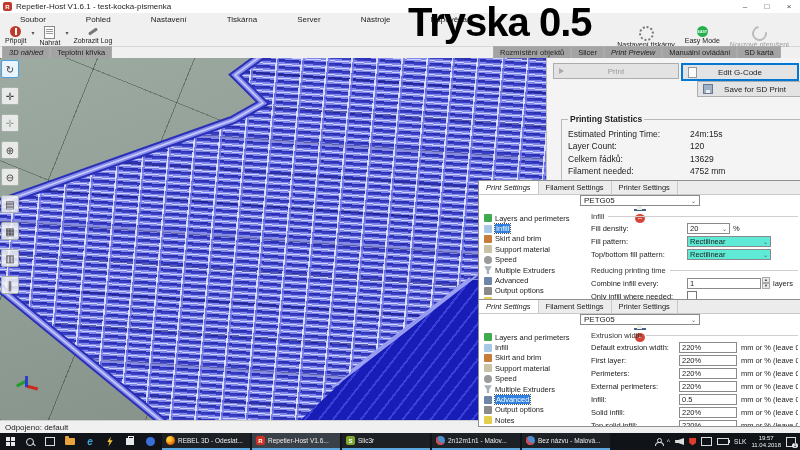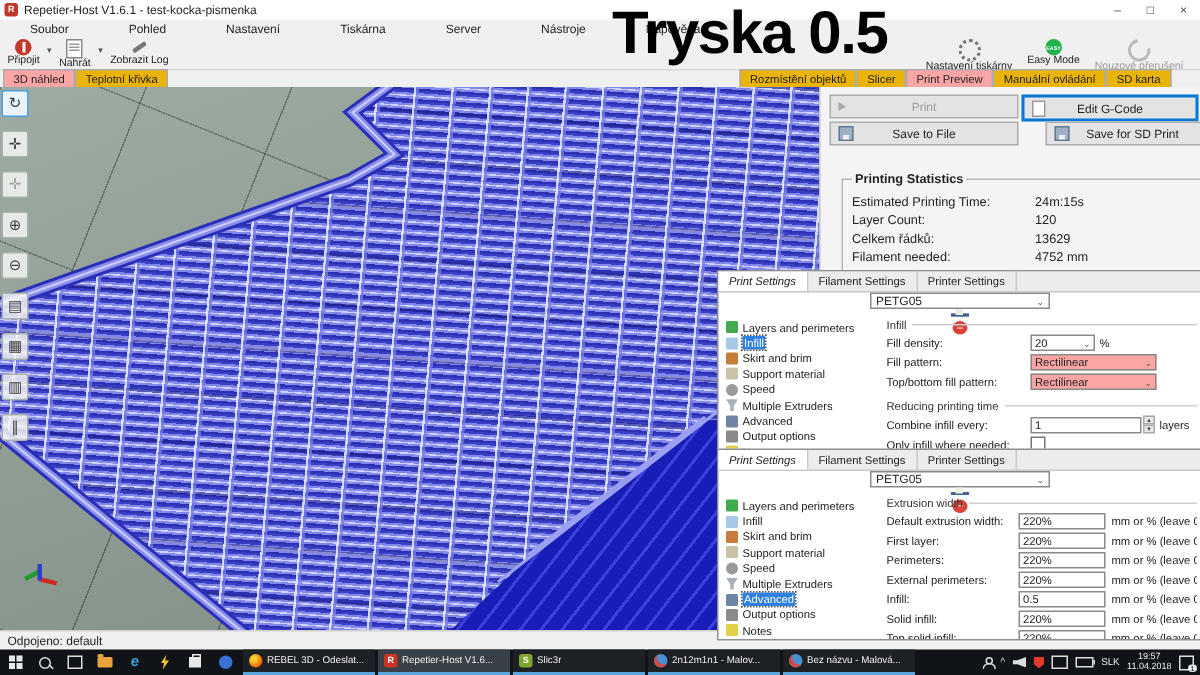--- a/index.html
+++ b/index.html
@@ -41,7 +41,7 @@
   .vtabs{left:2px;}
   .rtabs{left:470px;padding-left:23px;}
   .tab{padding:1px 6px;border:1px solid #ababab;border-bottom:none;background:#eab308;white-space:nowrap;}
-  .tab.active{background:#fca5a5;}
+  .tab.active{background:#a3a3a3;font-style:italic;}
 
   
   .viewport{left:0;top:58px;width:546px;height:362px;overflow:hidden;background:linear-gradient(160deg,#9daba3 0%,#8d9a91 55%,#7f8b83 100%);z-index:1;}

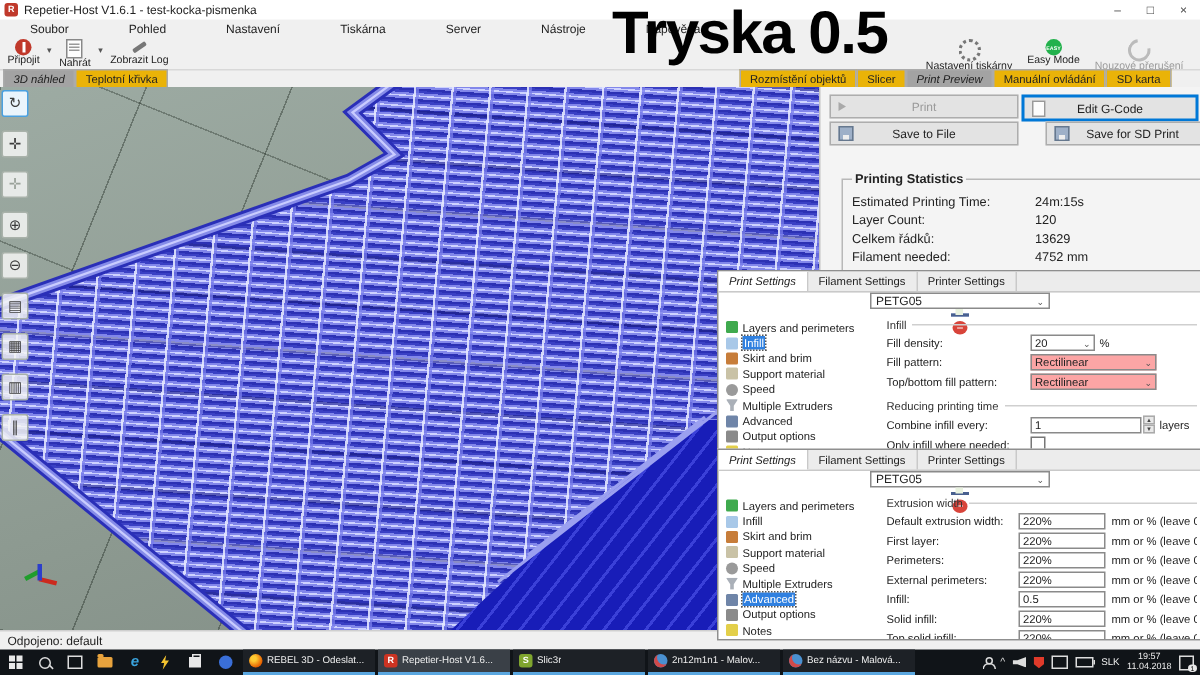--- a/index.html
+++ b/index.html
@@ -40,7 +40,7 @@
   .tabrow{top:46px;height:12px;display:flex;font-size:7.5px;z-index:3;}
   .vtabs{left:2px;}
   .rtabs{left:470px;padding-left:23px;}
-  .tab{padding:1px 6px;border:1px solid #ababab;border-bottom:none;background:#eab308;white-space:nowrap;}
+  .tab{padding:1px 6px;border:1px solid #ababab;border-bottom:none;background:#a3a3a3;white-space:nowrap;}
   .tab.active{background:#a3a3a3;font-style:italic;}
 
   

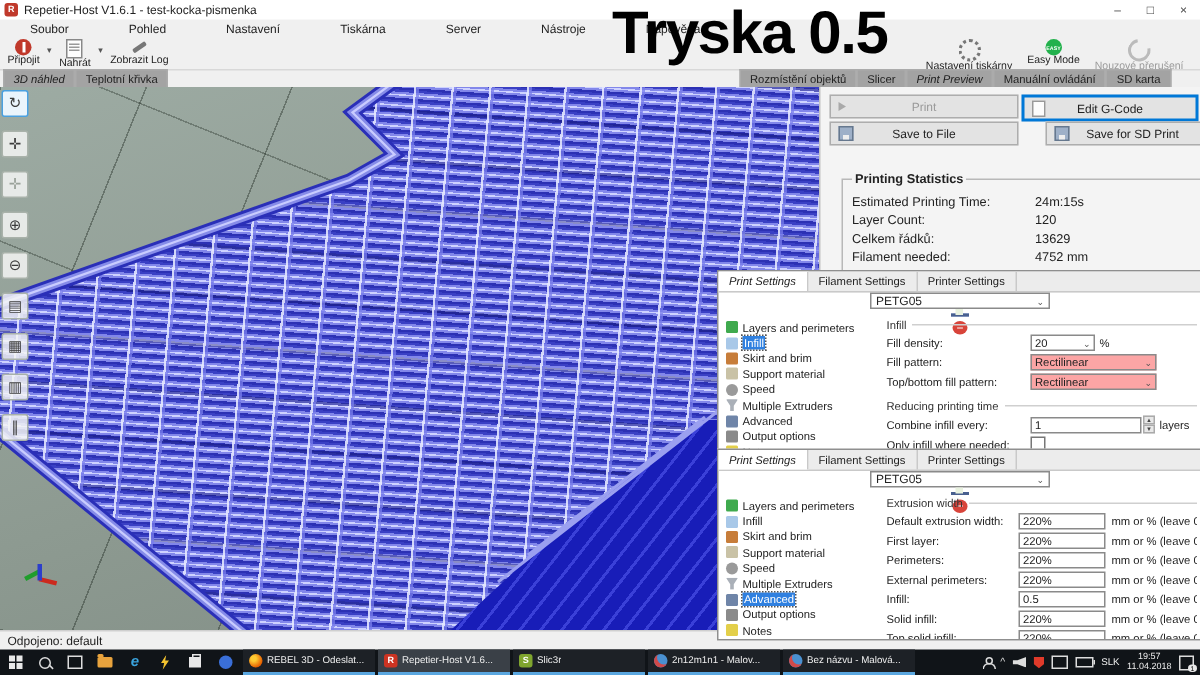--- a/index.html
+++ b/index.html
@@ -273,10 +273,6 @@
     <span class="bico ico-sheet"></span>
     <span>Edit G-Code</span>
   </div>
-  <div class="pbtn" style="left:6px;top:23px;width:124px;">
-    <span class="bico ico-floppy"></span>
-    <span>Save to File</span>
-  </div>
   <div class="pbtn" style="left:134px;top:23px;width:114px;margin-left:16px;">
     <span class="bico ico-floppy"></span>
     <span>Save for SD Print</span>

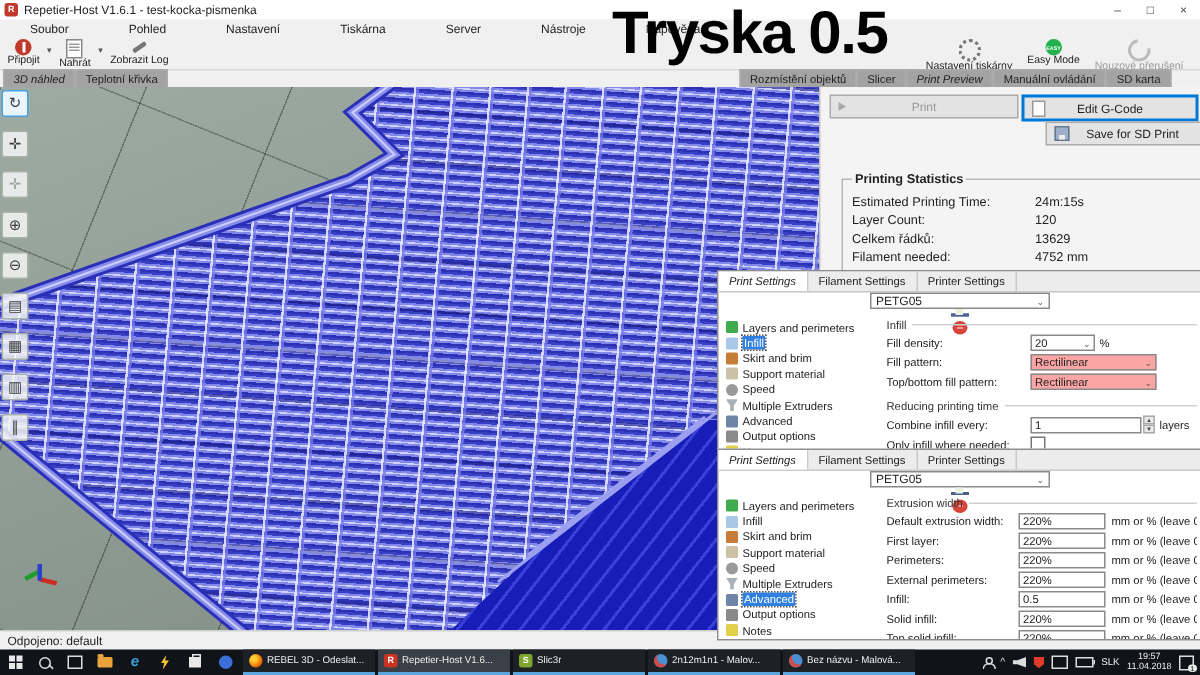--- a/index.html
+++ b/index.html
@@ -114,7 +114,7 @@
   .flabel{width:96px;flex:none;}
   .fbox{height:11px;border:1px solid #8a8a8a;background:#fff;display:flex;align-items:center;padding:0 2px;box-sizing:border-box;}
   .fcombo{width:43px;}
-  .fselect{width:84px;background:#fca5a5;}
+  .fselect{width:84px;background:#5eead4;}
   .fbox .ca{margin-left:auto;font-size:6px;color:#555;}
   .funit{margin-left:3px;}
   .fspin{width:74px;}

